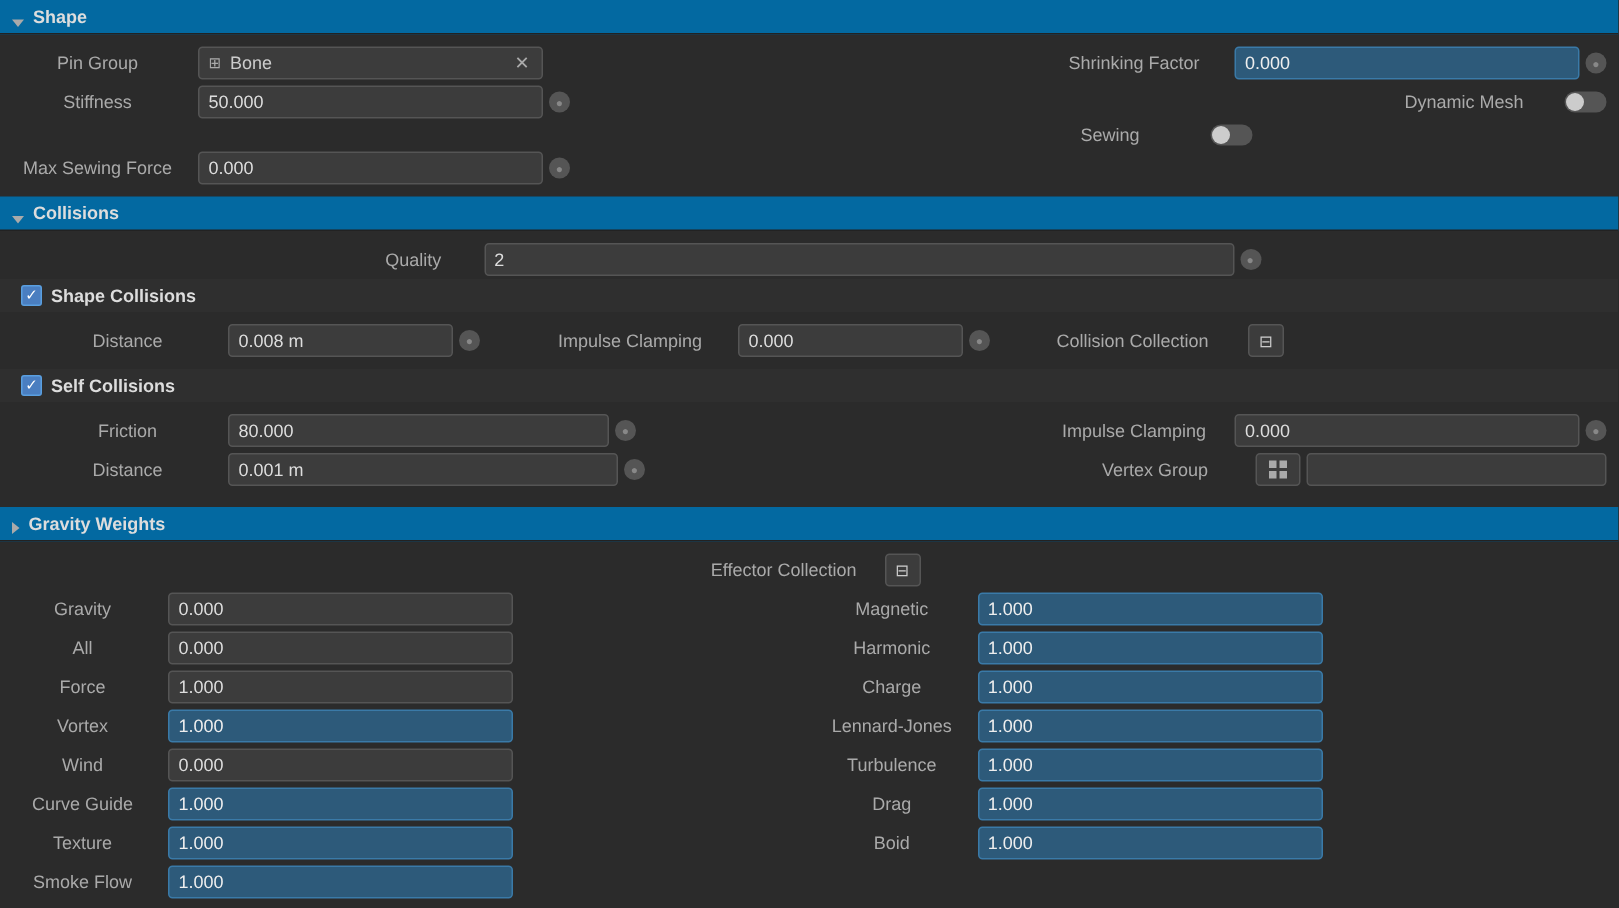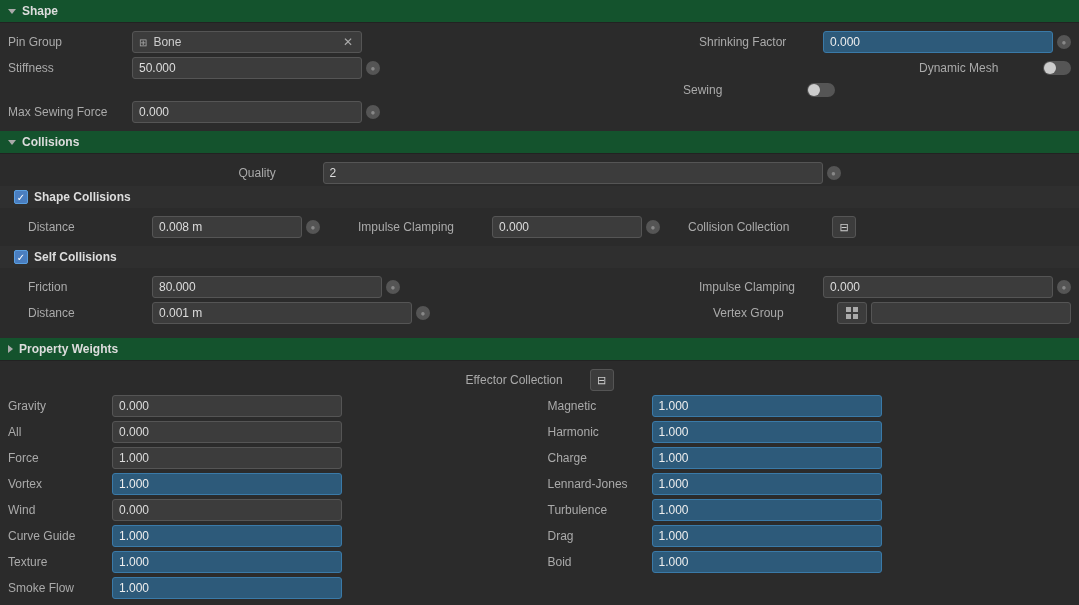--- a/index.html
+++ b/index.html
@@ -17,10 +17,10 @@
       padding: 0;
     }
     .section-header {
-      background: #14532d;
+      background: #0369a1;
       padding: 4px 8px;
       display: flex;
-      align-items: center;
+      align-items: flex-end;
       gap: 6px;
       border-bottom: 1px solid #222;
       cursor: pointer;

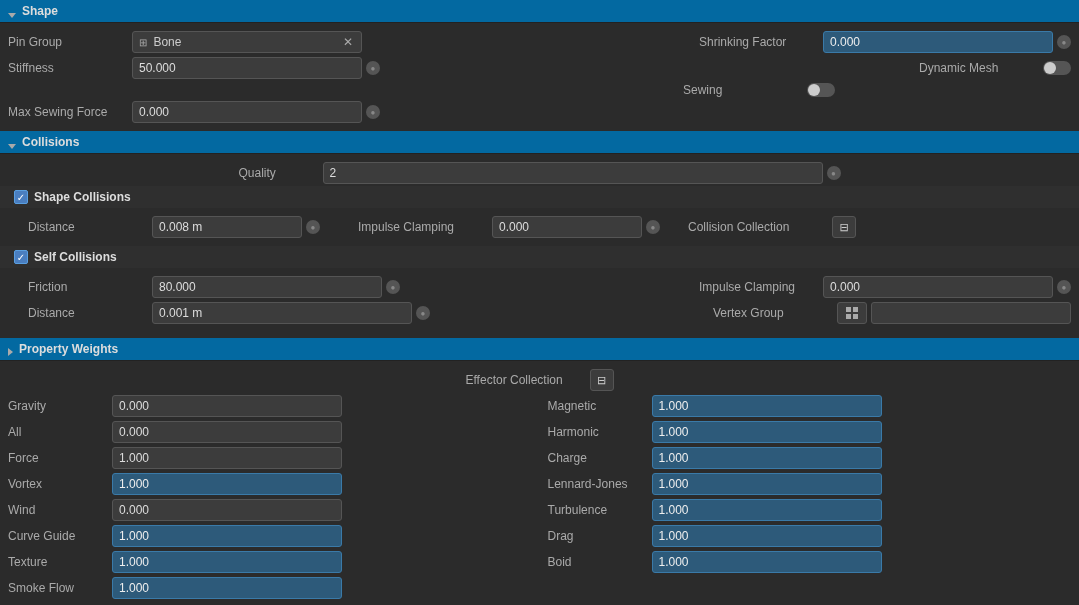--- a/index.html
+++ b/index.html
@@ -54,7 +54,7 @@
     }
     .label {
       color: #aaa;
-      text-align: left;
+      text-align: center;
       min-width: 120px;
       padding-right: 6px;
     }

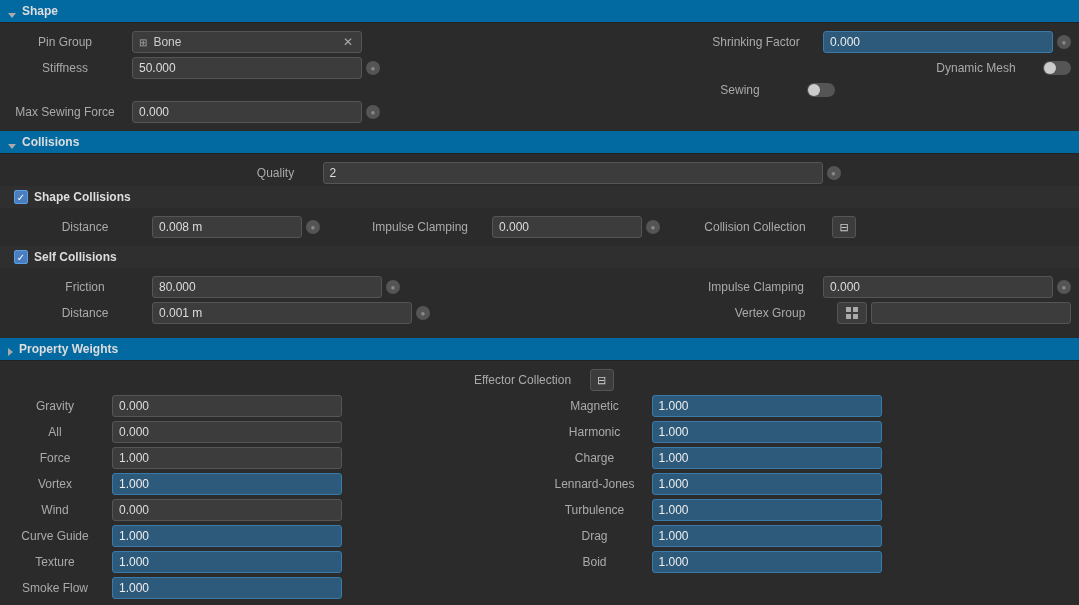--- a/index.html
+++ b/index.html
@@ -286,7 +286,7 @@
       <div class="row">
         <div style="flex:1; display:flex; align-items:center; gap:4px;">
           <span class="label">Friction</span>
-          <div class="input-field" style="width:230px;">
+          <div class="input-field" style="width:254px;">
             <span>80.000</span>
           </div>
           <div class="dot-btn">●</div>

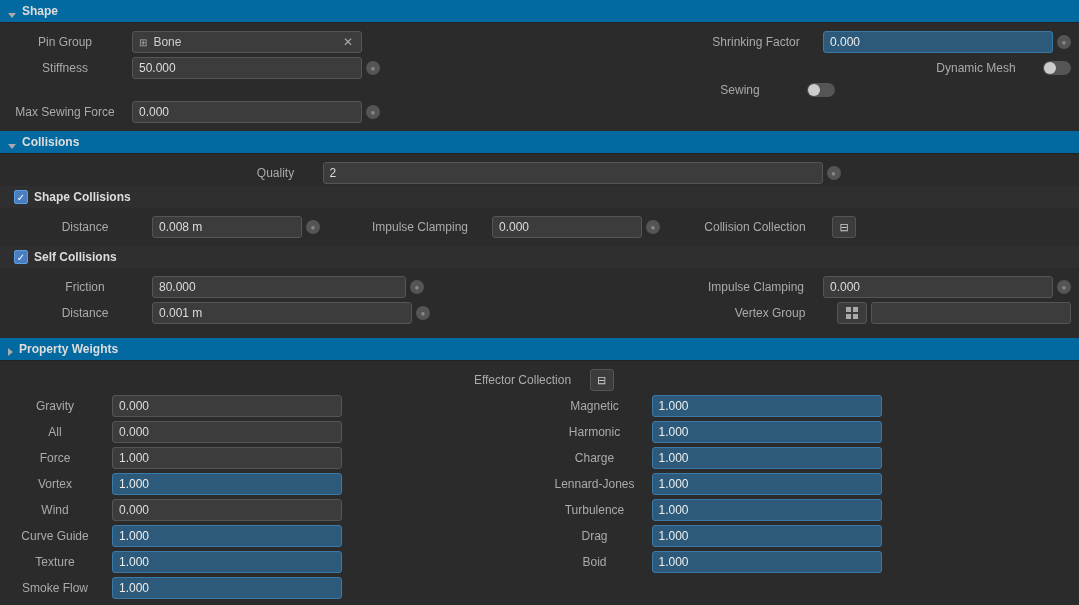--- a/index.html
+++ b/index.html
@@ -325,7 +325,7 @@
 
   <div class="section-header">
     <div class="triangle triangle-right"></div>
-    <span class="section-title">Property Weights</span>
+    <span class="section-title">Gravity Weights</span>
   </div>
 
   <div class="section-content">

